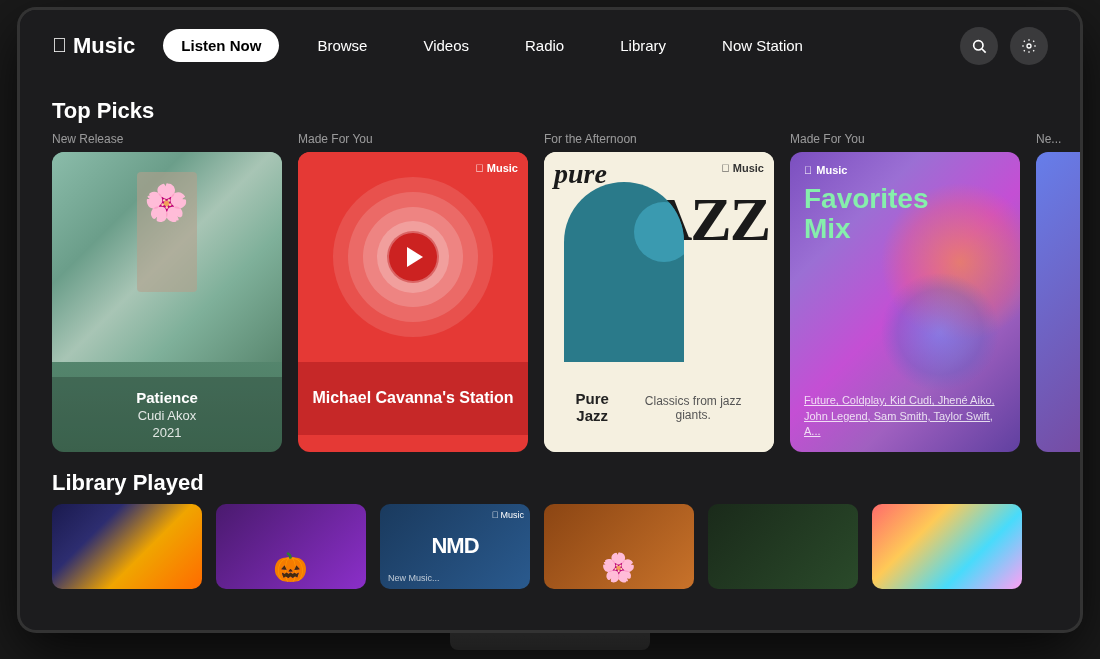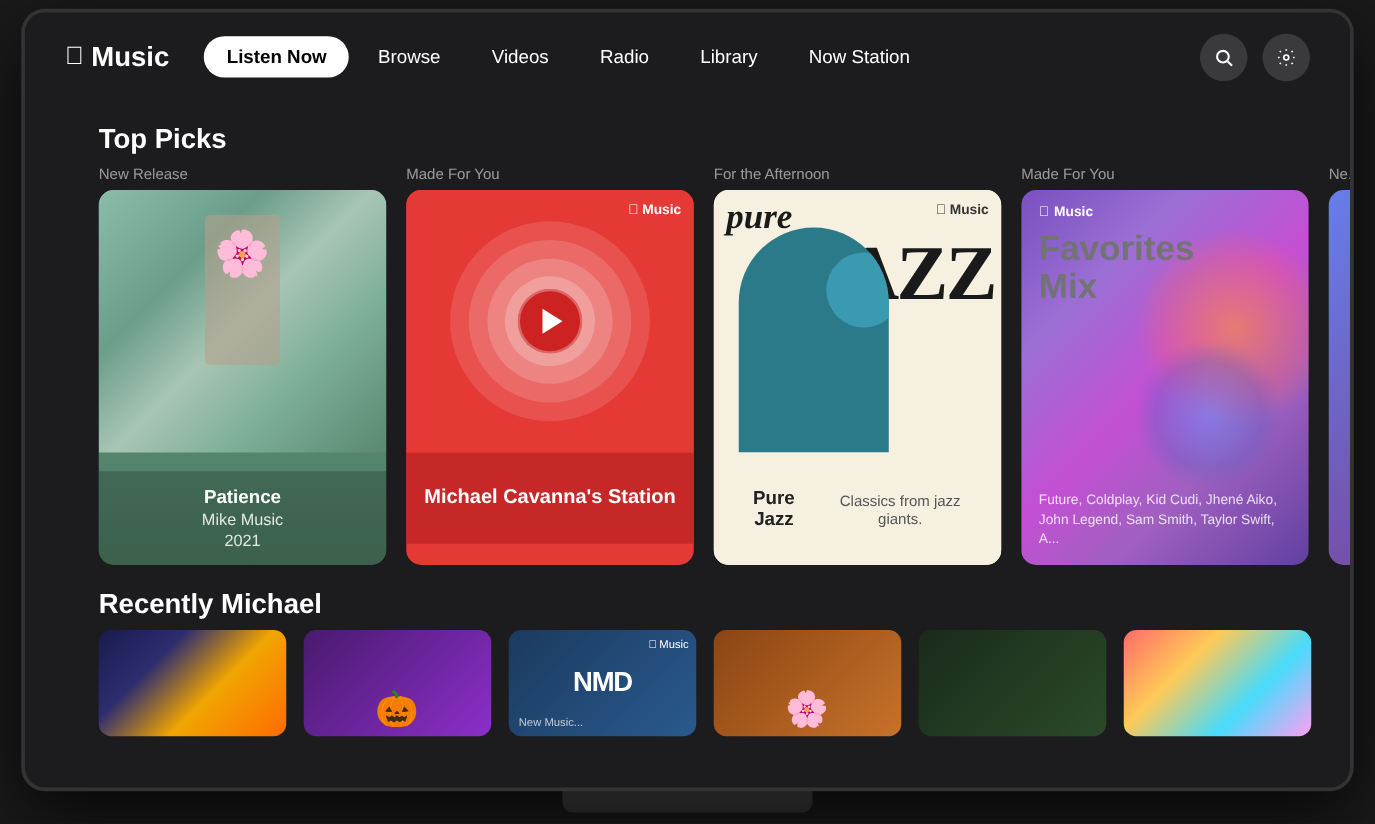--- a/index.html
+++ b/index.html
@@ -52,7 +52,7 @@
     .nav-items {
       display: flex;
       align-items: center;
-      gap: 5px;
+      gap: 20px;
       flex: 1;
     }
     .nav-item {

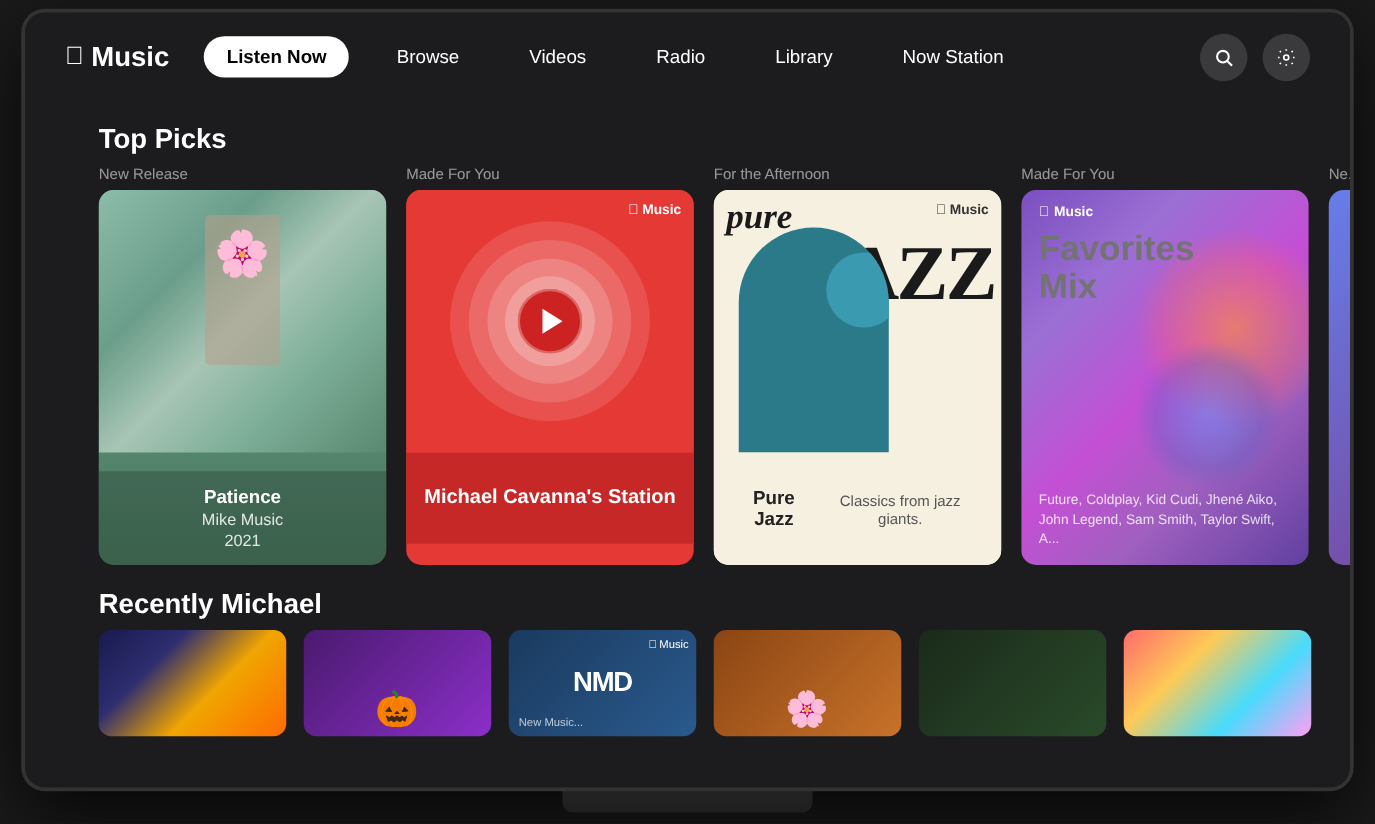--- a/index.html
+++ b/index.html
@@ -92,7 +92,6 @@
       padding: 16px 32px 0;
       overflow: hidden;
       height: calc(620px - 72px);
-      margin-left: 27px;
     }
 
     

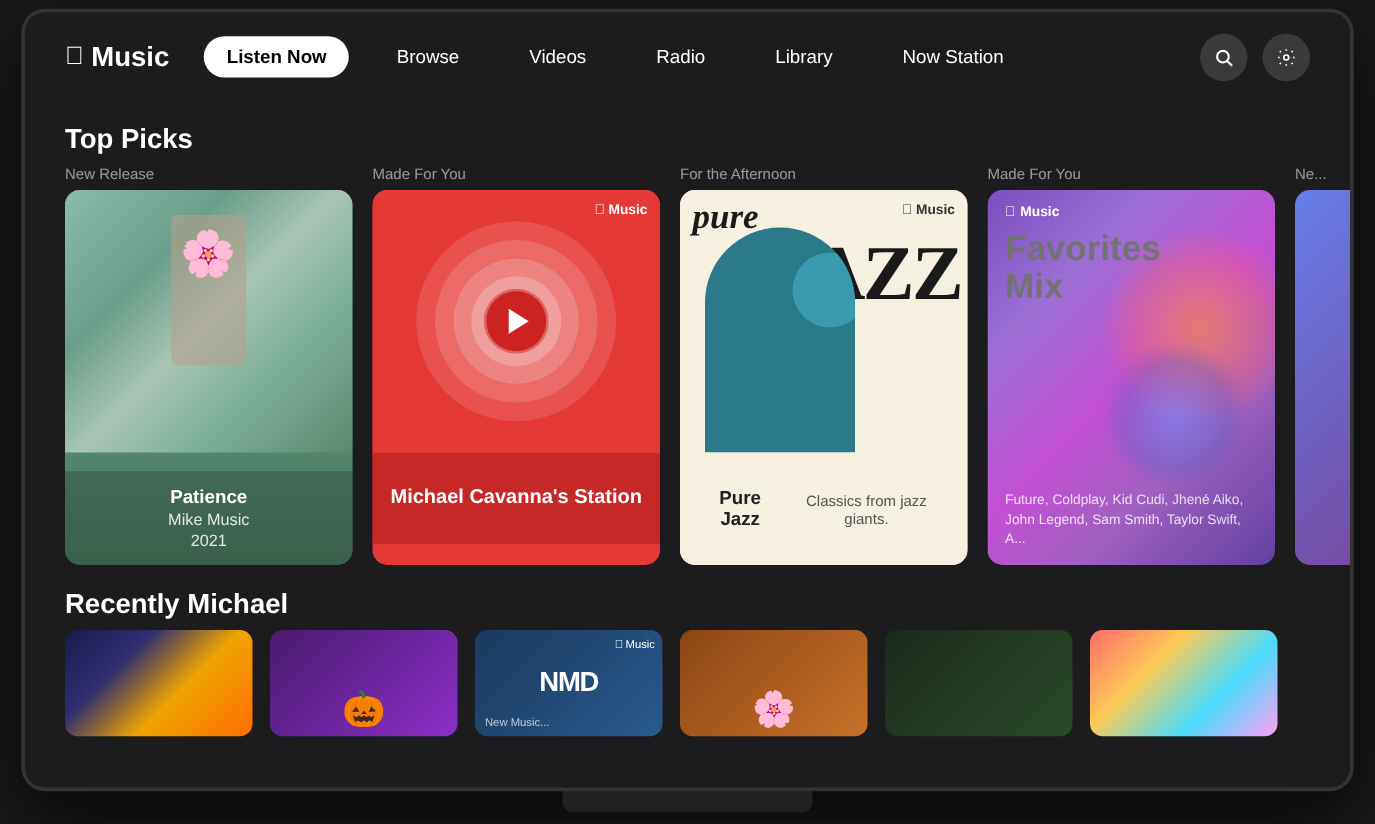--- a/index.html
+++ b/index.html
@@ -393,7 +393,7 @@
       margin-bottom: 8px;
     }
     .fav-title {
-      color: #737373;
+      color: #86efac;
       font-size: 28px;
       font-weight: 800;
       line-height: 1.1;

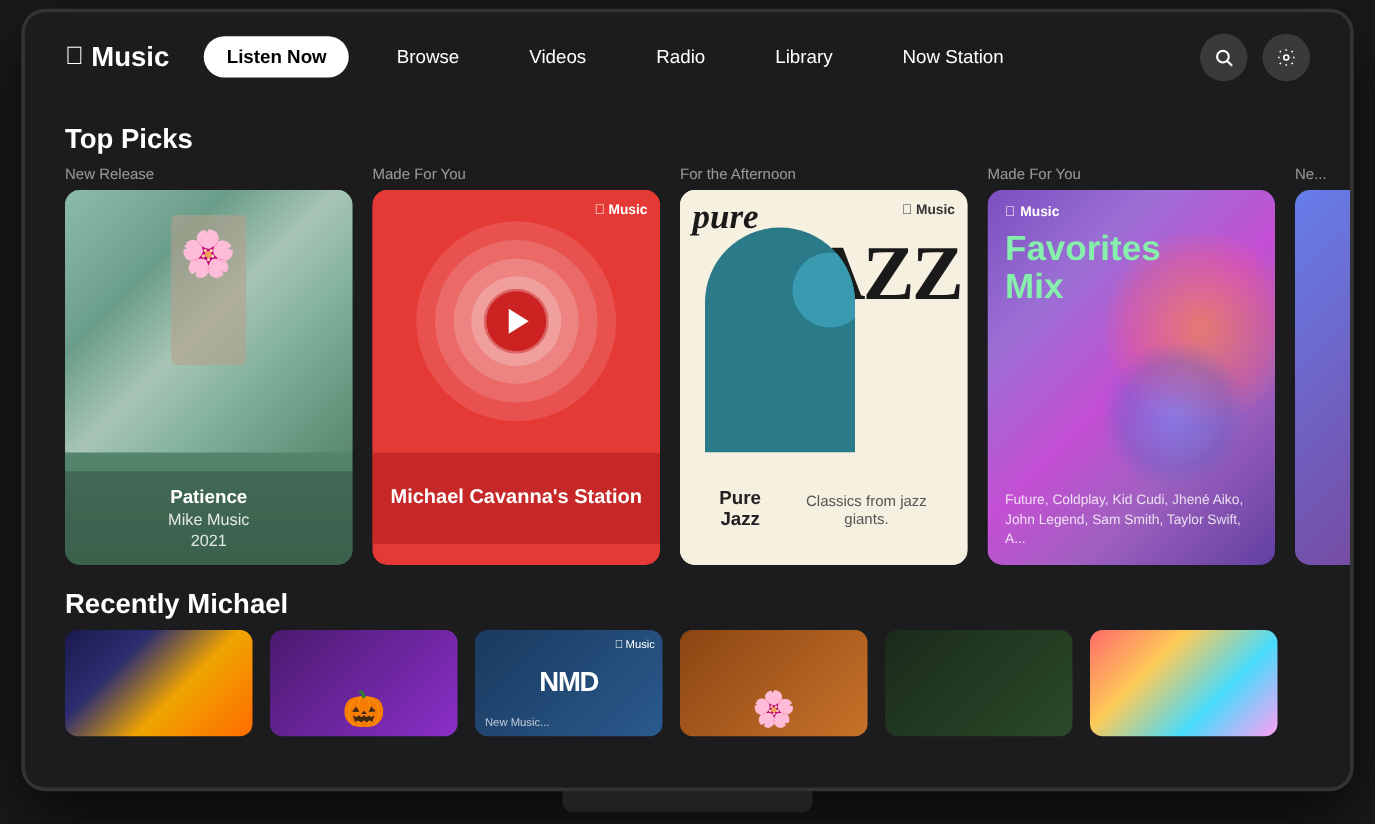--- a/index.html
+++ b/index.html
@@ -403,6 +403,7 @@
       color: rgba(255,255,255,0.8);
       font-size: 11px;
       line-height: 1.4;
+      text-decoration: underline;
     }
 
     

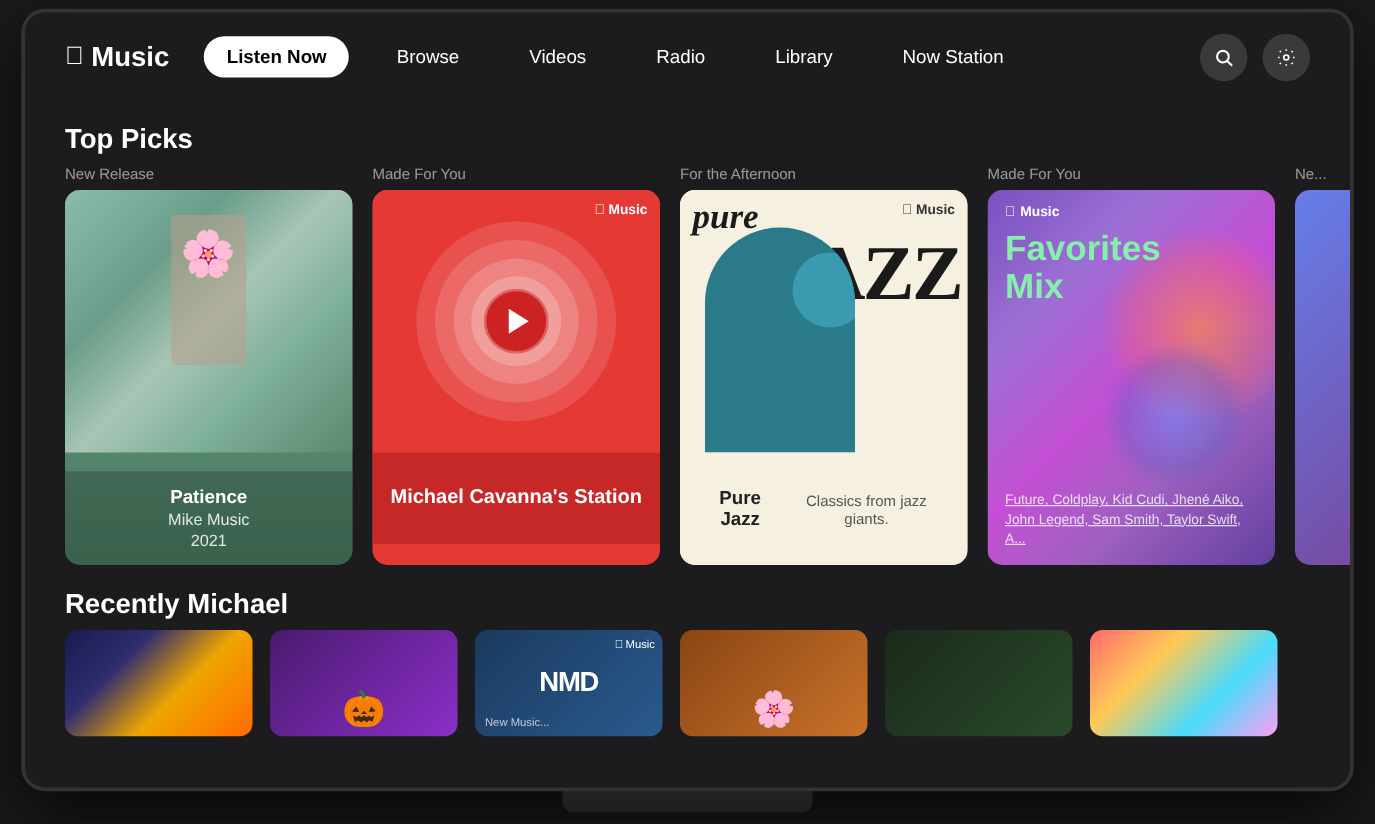--- a/index.html
+++ b/index.html
@@ -548,7 +548,7 @@
               <div class="artwork"></div>
               <div class="card-info">
                 <div class="title">Patience</div>
-                <div class="subtitle">Mike Music</div>
+                <div class="subtitle">Cudi Akox</div>
                 <div class="subtitle">2021</div>
               </div>
             </div>

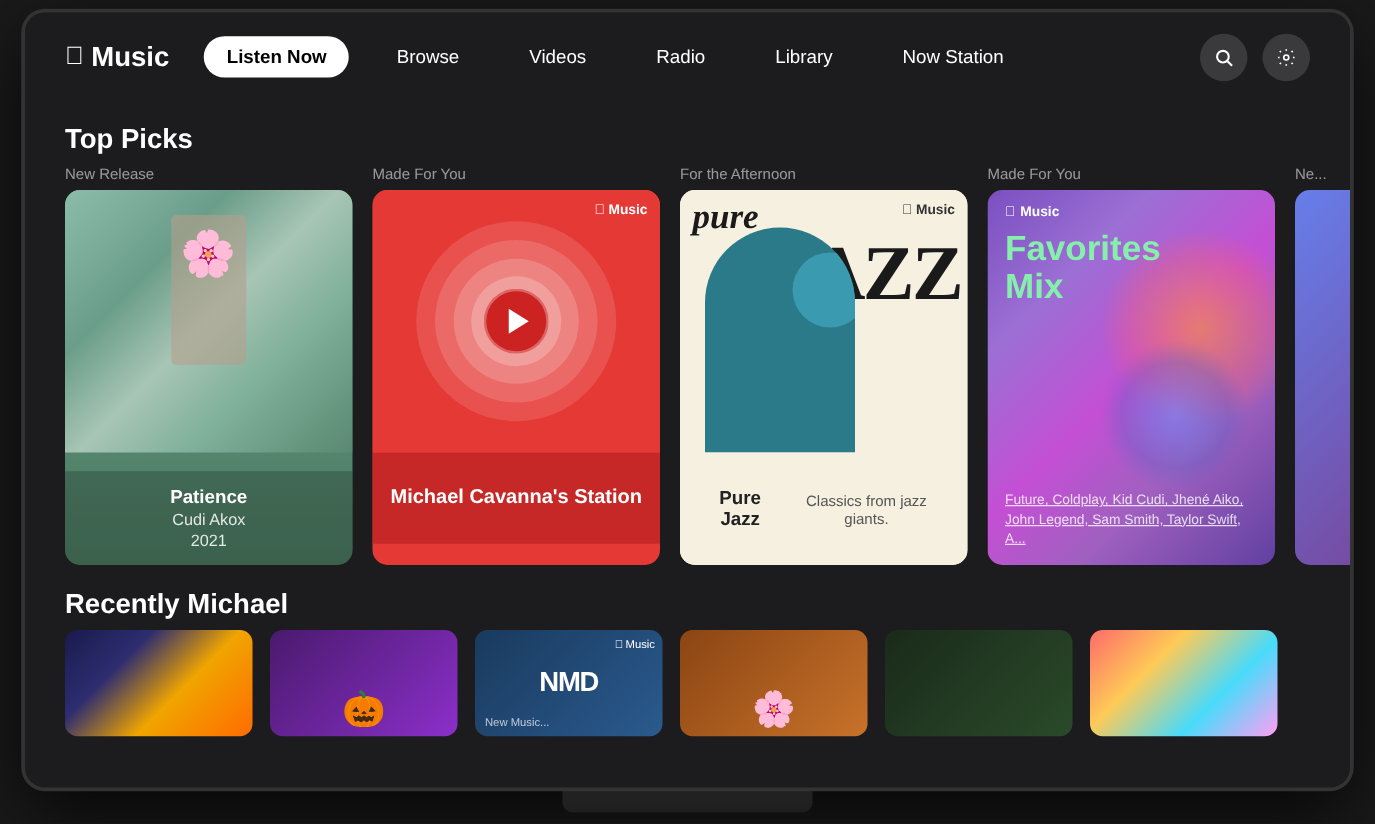--- a/index.html
+++ b/index.html
@@ -630,7 +630,7 @@
       </div>
 
       <div class="recently-section">
-        <div class="section-title">Recently Michael</div>
+        <div class="section-title">Library Played</div>
         <div class="recently-cards">
 
           <div class="recent-card recent-1"></div>

